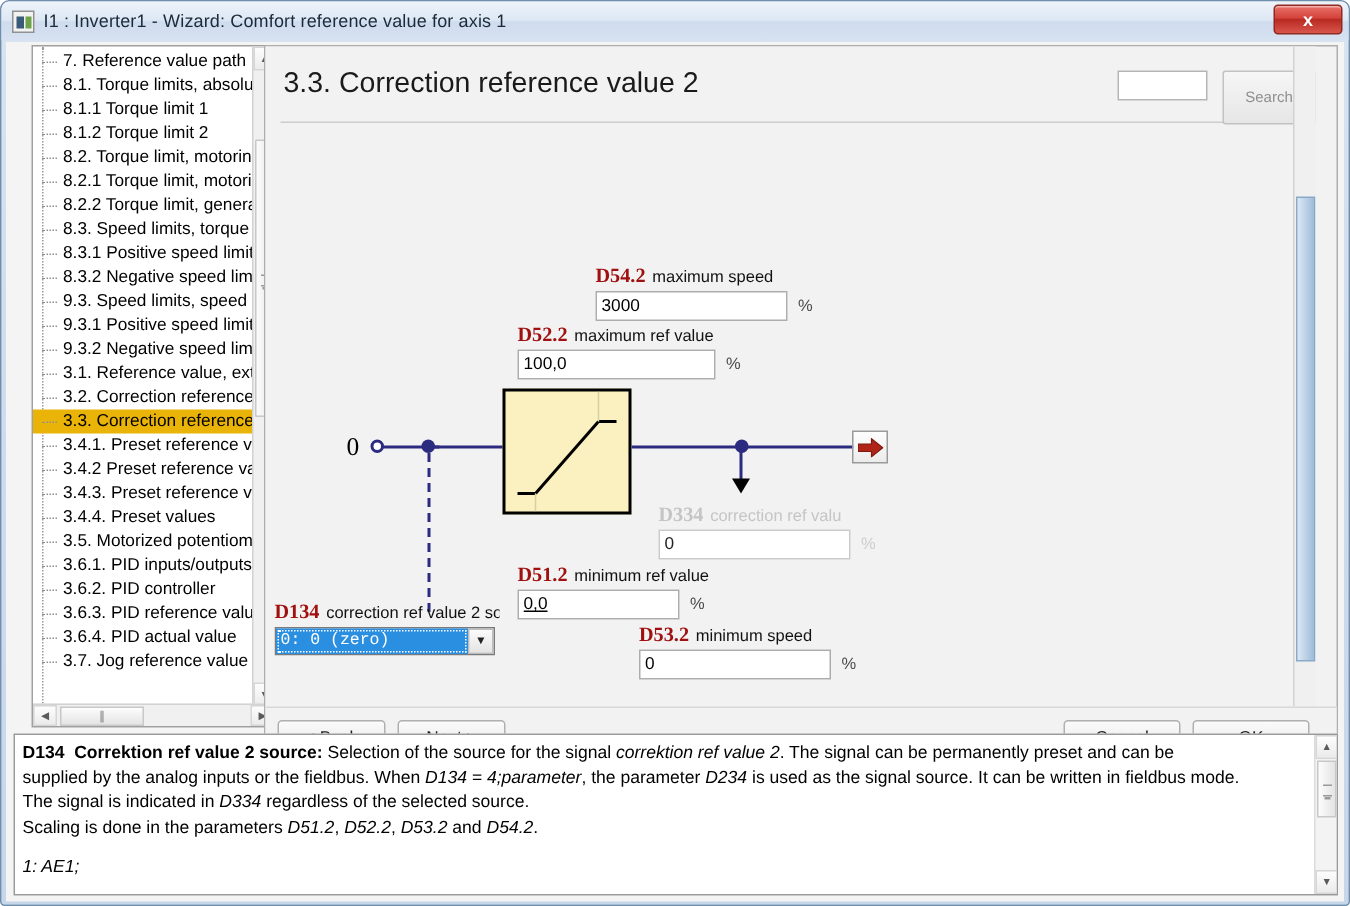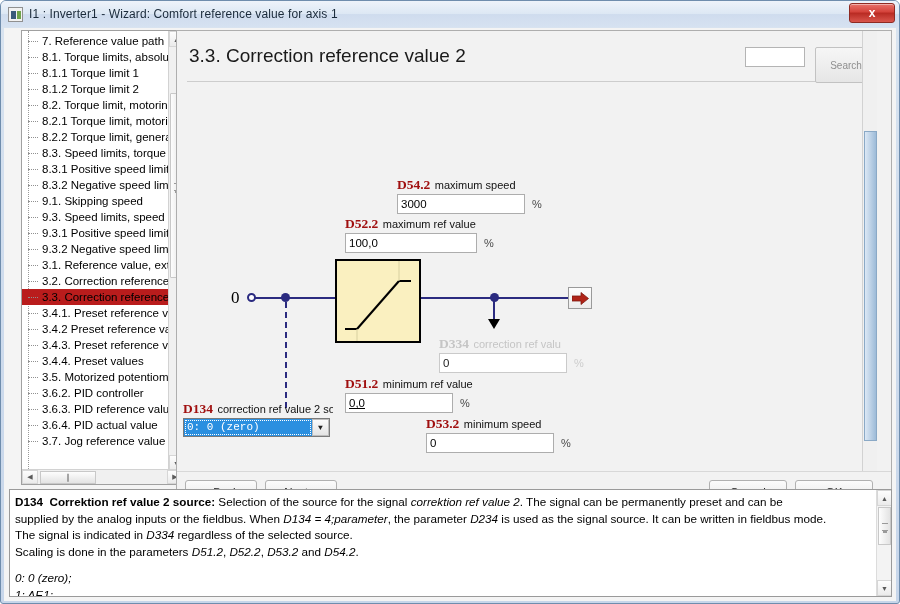--- a/index.html
+++ b/index.html
@@ -473,7 +473,6 @@
           <div class="tree-item">8.3. Speed limits, torque c</div>
           <div class="tree-item">8.3.1 Positive speed limit</div>
           <div class="tree-item">8.3.2 Negative speed limi</div>
-          <div class="tree-item">9.1. Skipping speed</div>
           <div class="tree-item">9.3. Speed limits, speed c</div>
           <div class="tree-item">9.3.1 Positive speed limits</div>
           <div class="tree-item">9.3.2 Negative speed limi</div>

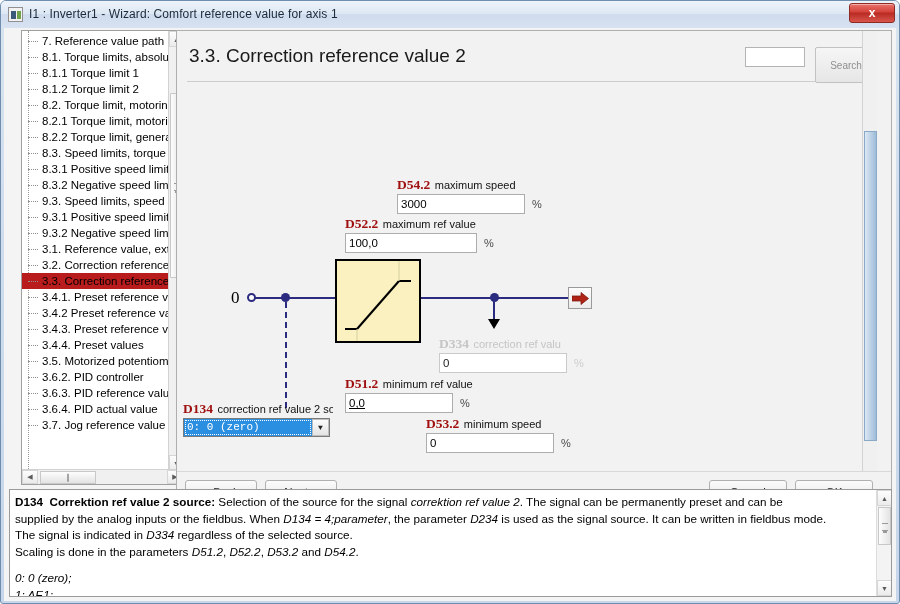--- a/index.html
+++ b/index.html
@@ -107,7 +107,7 @@
     border-top: 1px dotted #909090;
   }
   .tree-item.selected {
-    background: #b91c1c;
+    background: #eab308;
   }
   
   #tree-spine {

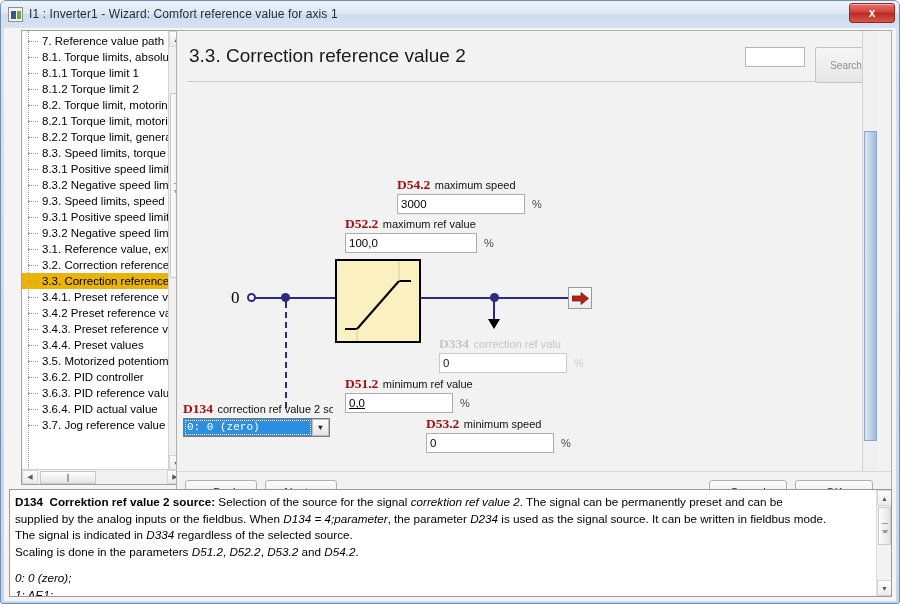--- a/index.html
+++ b/index.html
@@ -484,6 +484,7 @@
           <div class="tree-item">3.4.3. Preset reference va</div>
           <div class="tree-item">3.4.4. Preset values</div>
           <div class="tree-item">3.5. Motorized potentiome</div>
+          <div class="tree-item">3.6.1. PID inputs/outputs</div>
           <div class="tree-item">3.6.2. PID controller</div>
           <div class="tree-item">3.6.3. PID reference valu</div>
           <div class="tree-item">3.6.4. PID actual value</div>

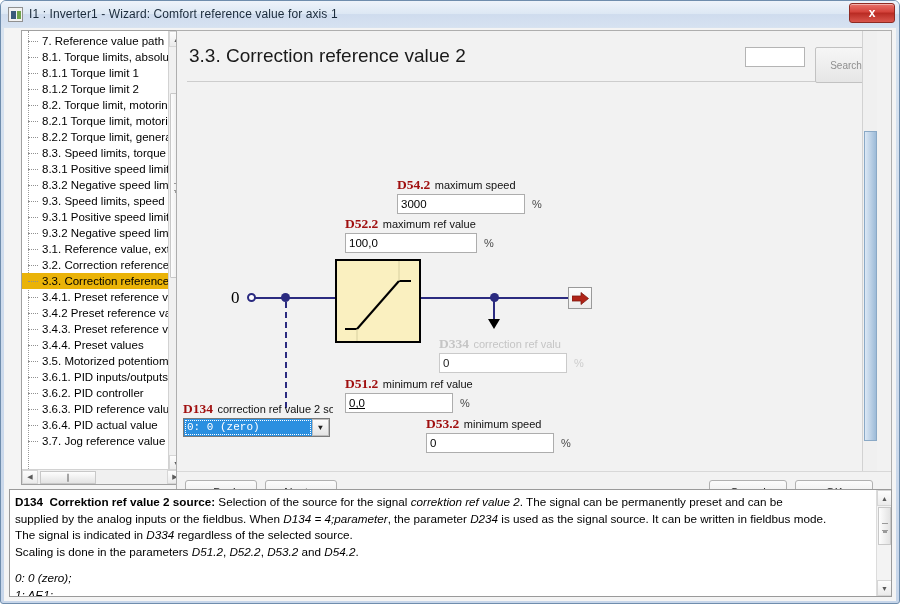--- a/index.html
+++ b/index.html
@@ -644,7 +644,6 @@
           <span>Scaling is done in the parameters </span><i>D51.2</i><span>, </span><i>D52.2</i><span>, </span><i>D53.2</i><span> and </span><i>D54.2</i><span>.</span>
         </div>
         <div class="desc-gap"></div>
-        <div class="desc-line"><i>0:  0 (zero);</i></div>
         <div class="desc-line"><i>1:  AE1;</i></div>
       </div>
       <div id="desc-vscroll">

